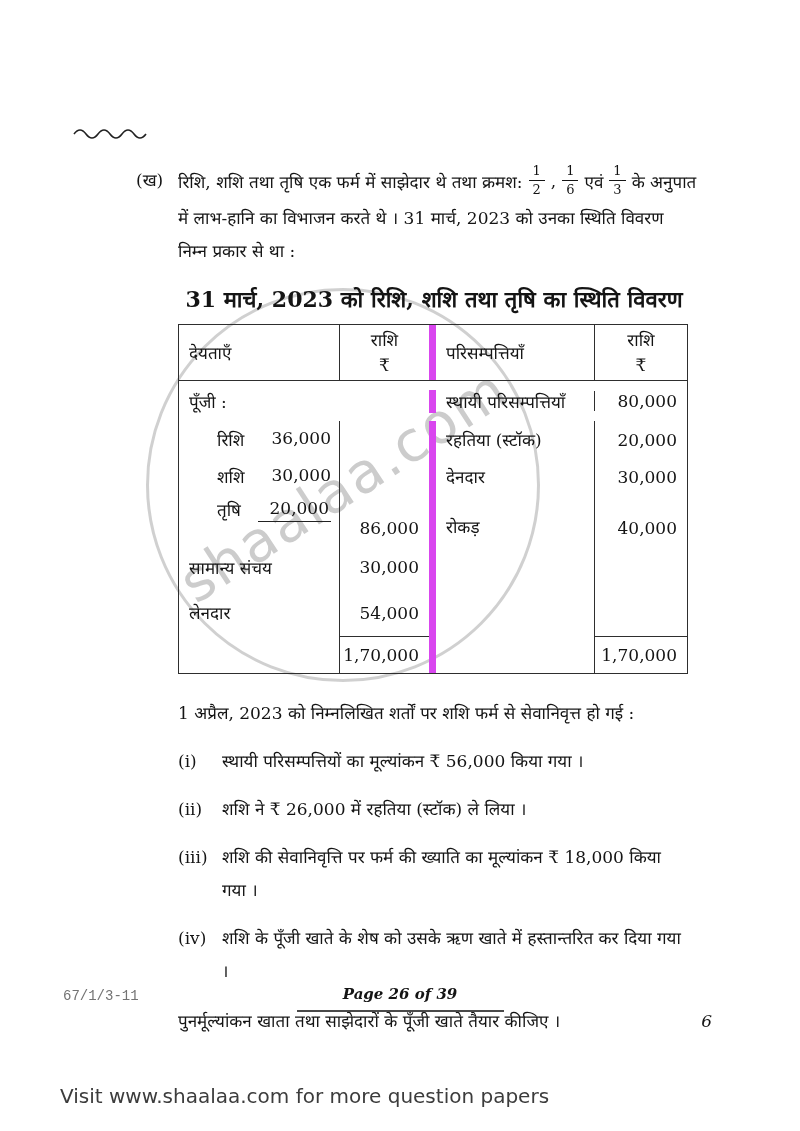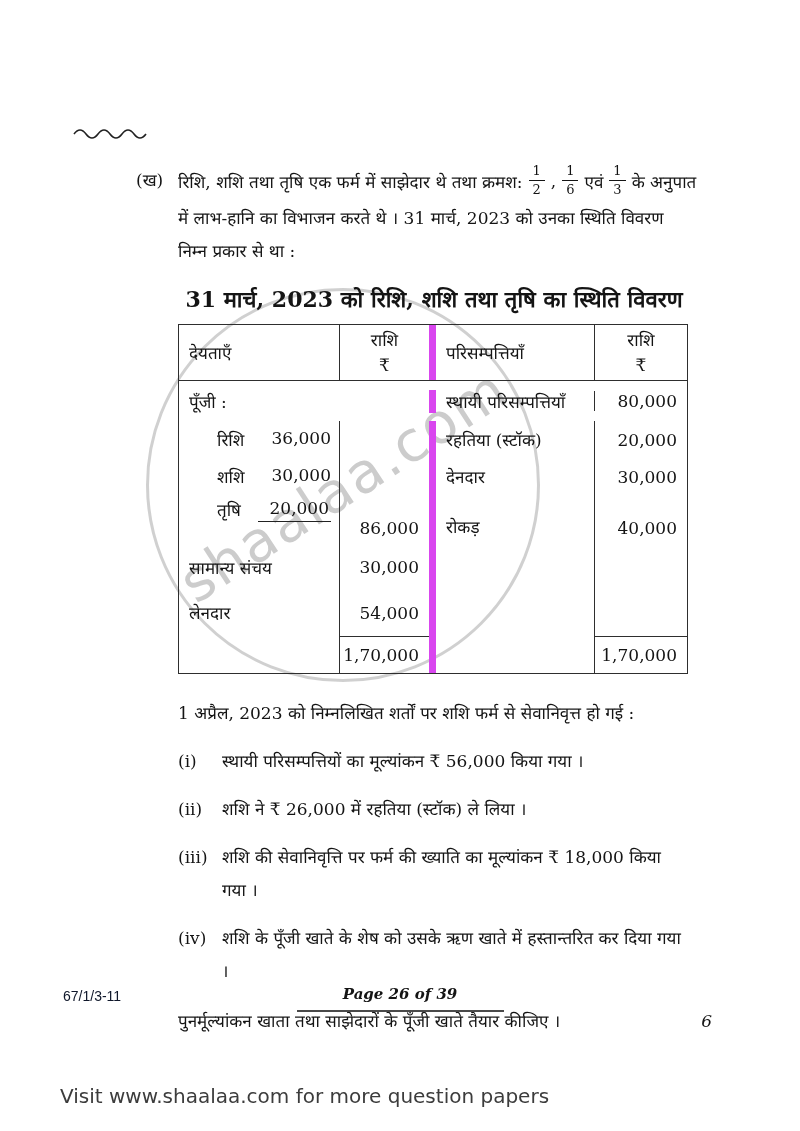--- a/index.html
+++ b/index.html
@@ -79,7 +79,7 @@
 
   
   .paper-code { position:absolute; left:63px; top:988px; z-index:1;
-                font-family:Liberation Sans, sans-serif; font-size:14px; color:#0f172a; }
+                font-family:Liberation Mono, monospace; font-size:14px; color:#737373; }
   .page-info { position:absolute; left:0; right:0; top:985px; z-index:1;
                text-align:center; font-weight:bold; font-style:italic; font-size:15px; }
   .page-rule { position:absolute; left:297px; top:1010px; width:207px;

